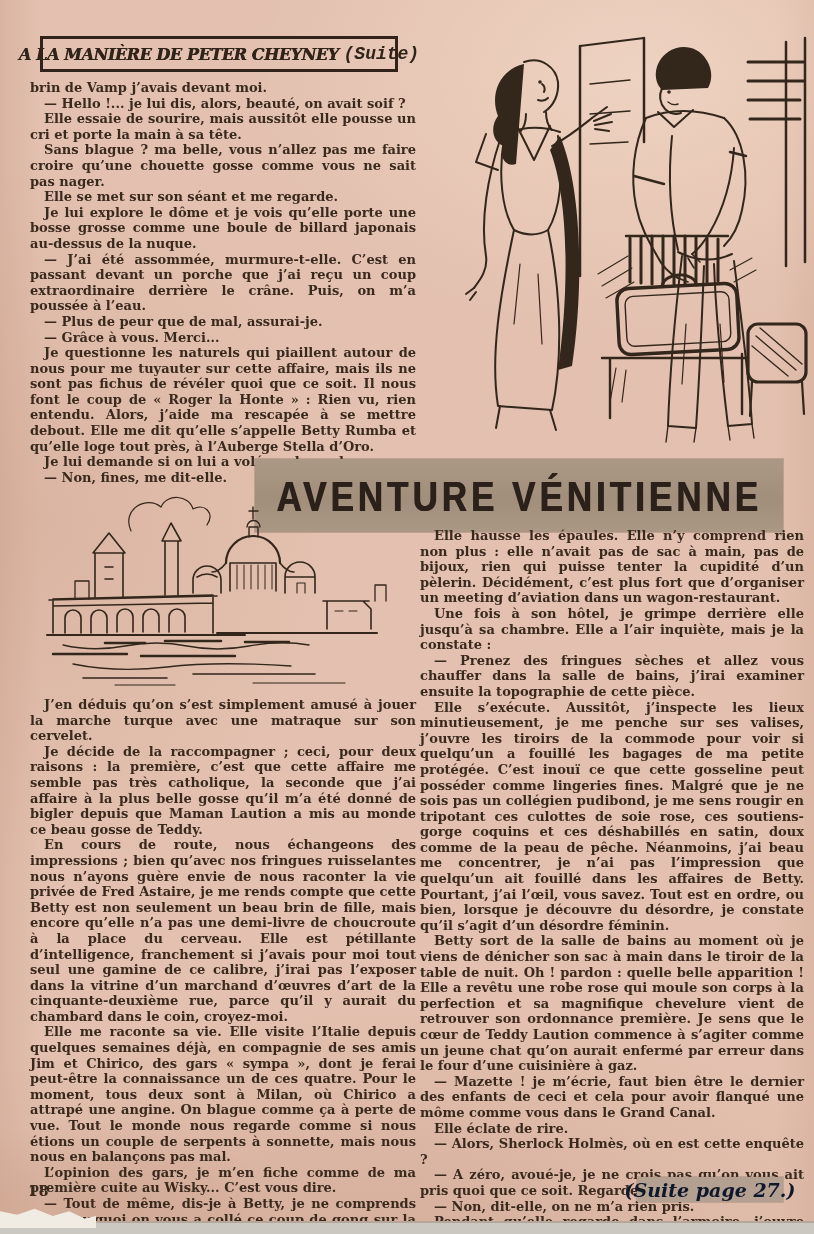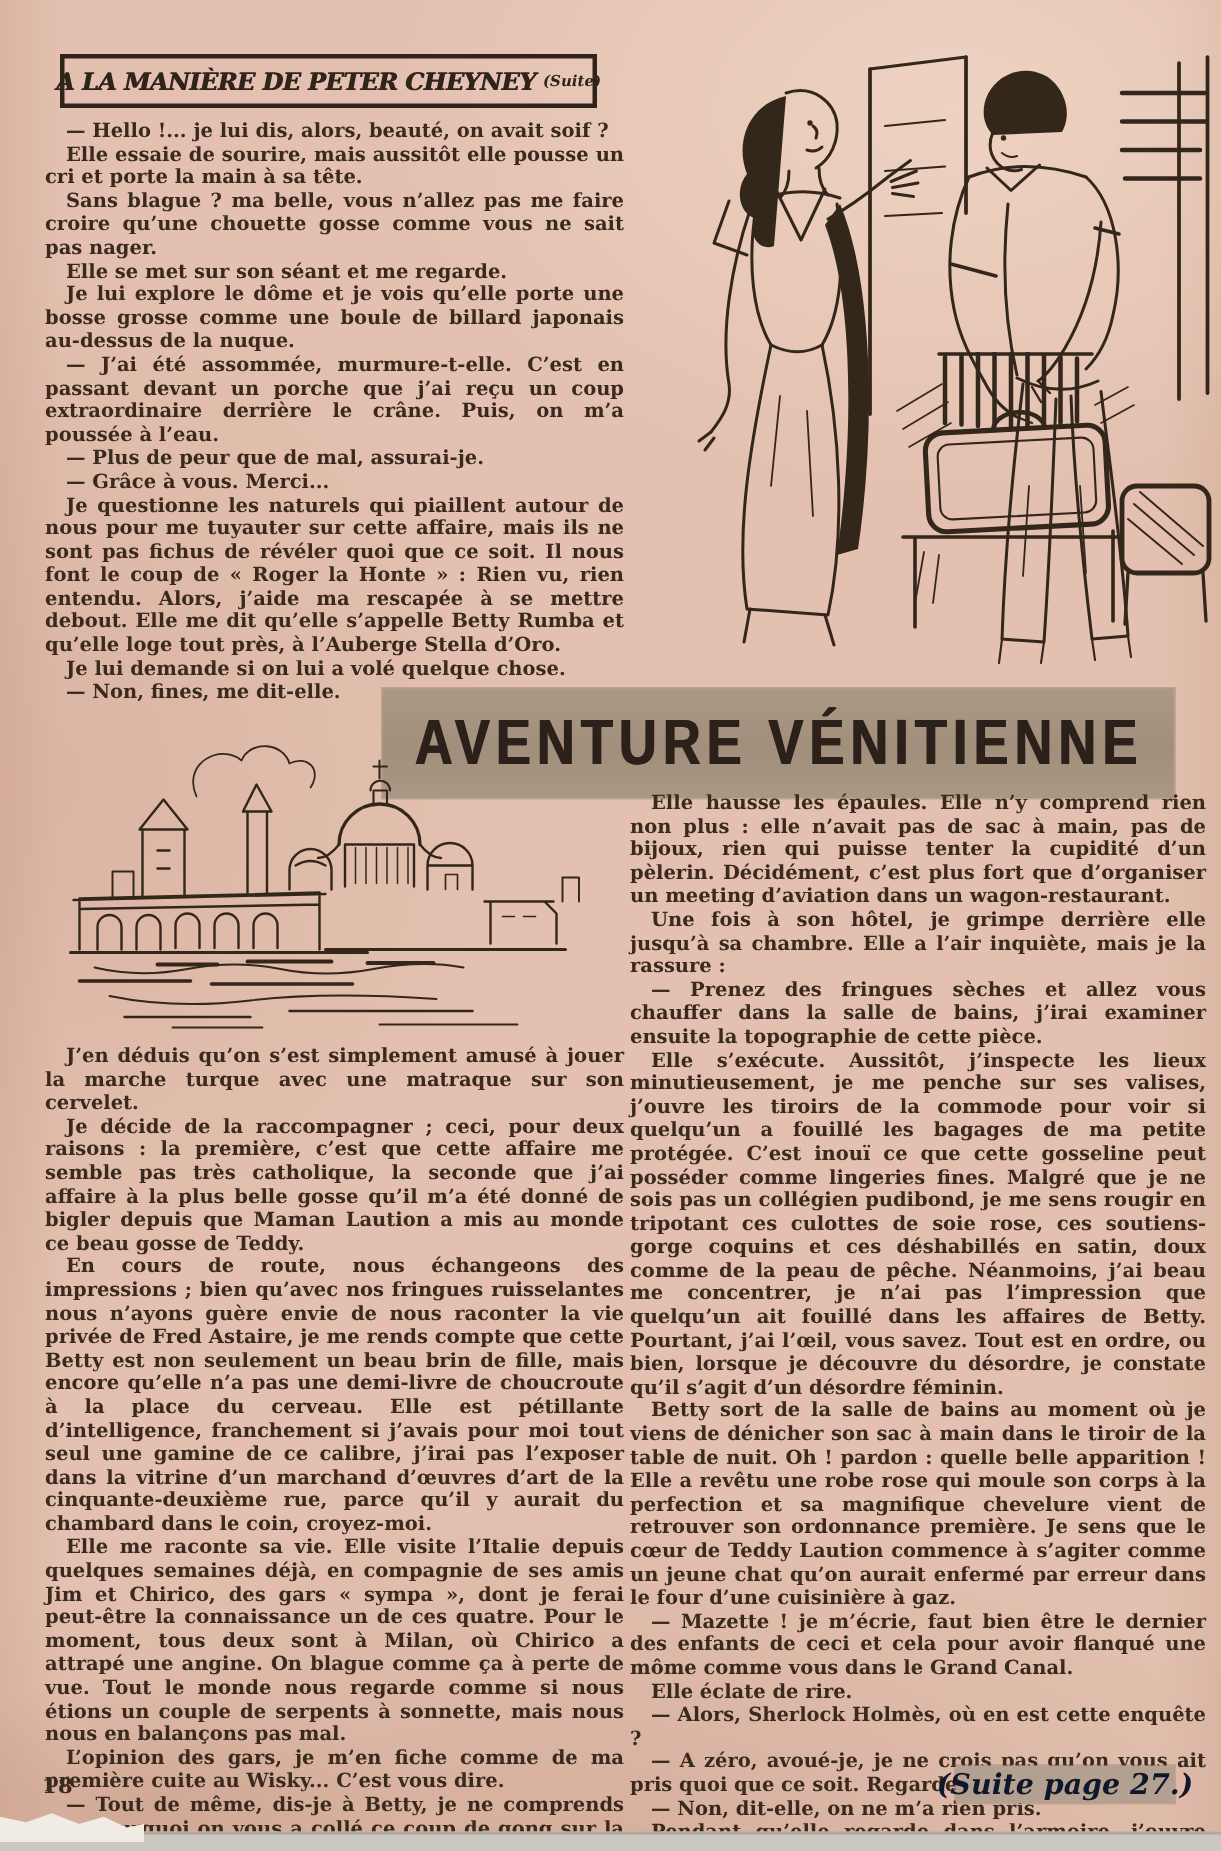--- a/index.html
+++ b/index.html
@@ -26,7 +26,7 @@
     text-shadow:0.5px 0 0 #30241a;
     font-style:italic;
   }
-  .header-suite{font-size:10px;font-weight:700;font-style:italic;color:#30241a;margin-left:5px;text-shadow:none;letter-spacing:0;}
+  .header-suite{font-size:18px;font-weight:700;font-style:italic;color:#30241a;margin-left:5px;text-shadow:none;letter-spacing:0;font-family:Liberation Mono, monospace;}
   
   .col{color:#3a2a1e;font-size:13px;line-height:15.6px;text-align:justify;font-weight:700;}
   .col p{margin:0;text-indent:14px;}

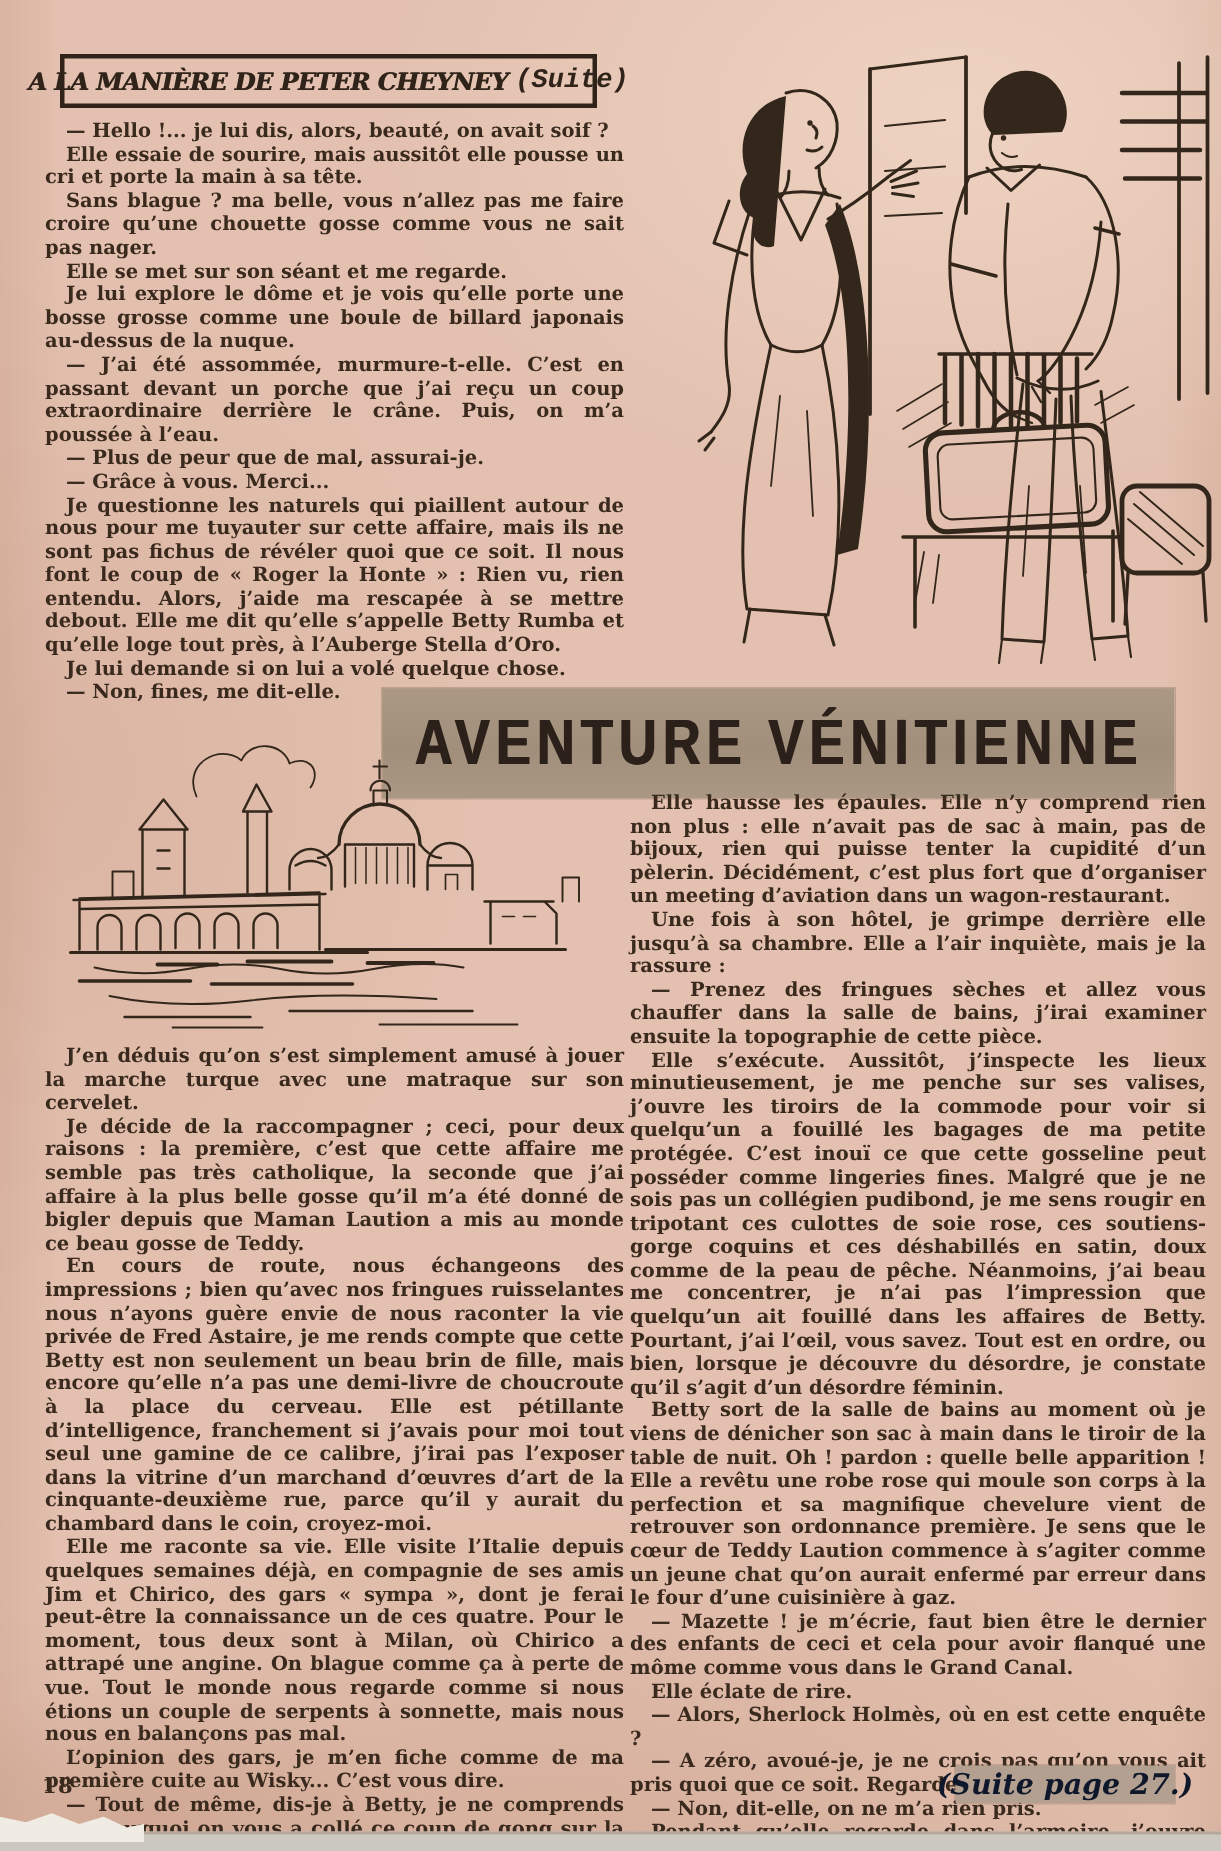--- a/index.html
+++ b/index.html
@@ -75,6 +75,7 @@
   </div>
 
   <div class="abs col col-left-1">
+    <p class="noindent">brin de Vamp j’avais devant moi.</p>
     <p>— Hello !... je lui dis, alors, beauté, on avait soif ?</p>
     <p>Elle essaie de sourire, mais aussitôt elle pousse un cri et porte la main à sa tête.</p>
     <p>Sans blague ? ma belle, vous n’allez pas me faire croire qu’une chouette gosse comme vous ne sait pas nager.</p>

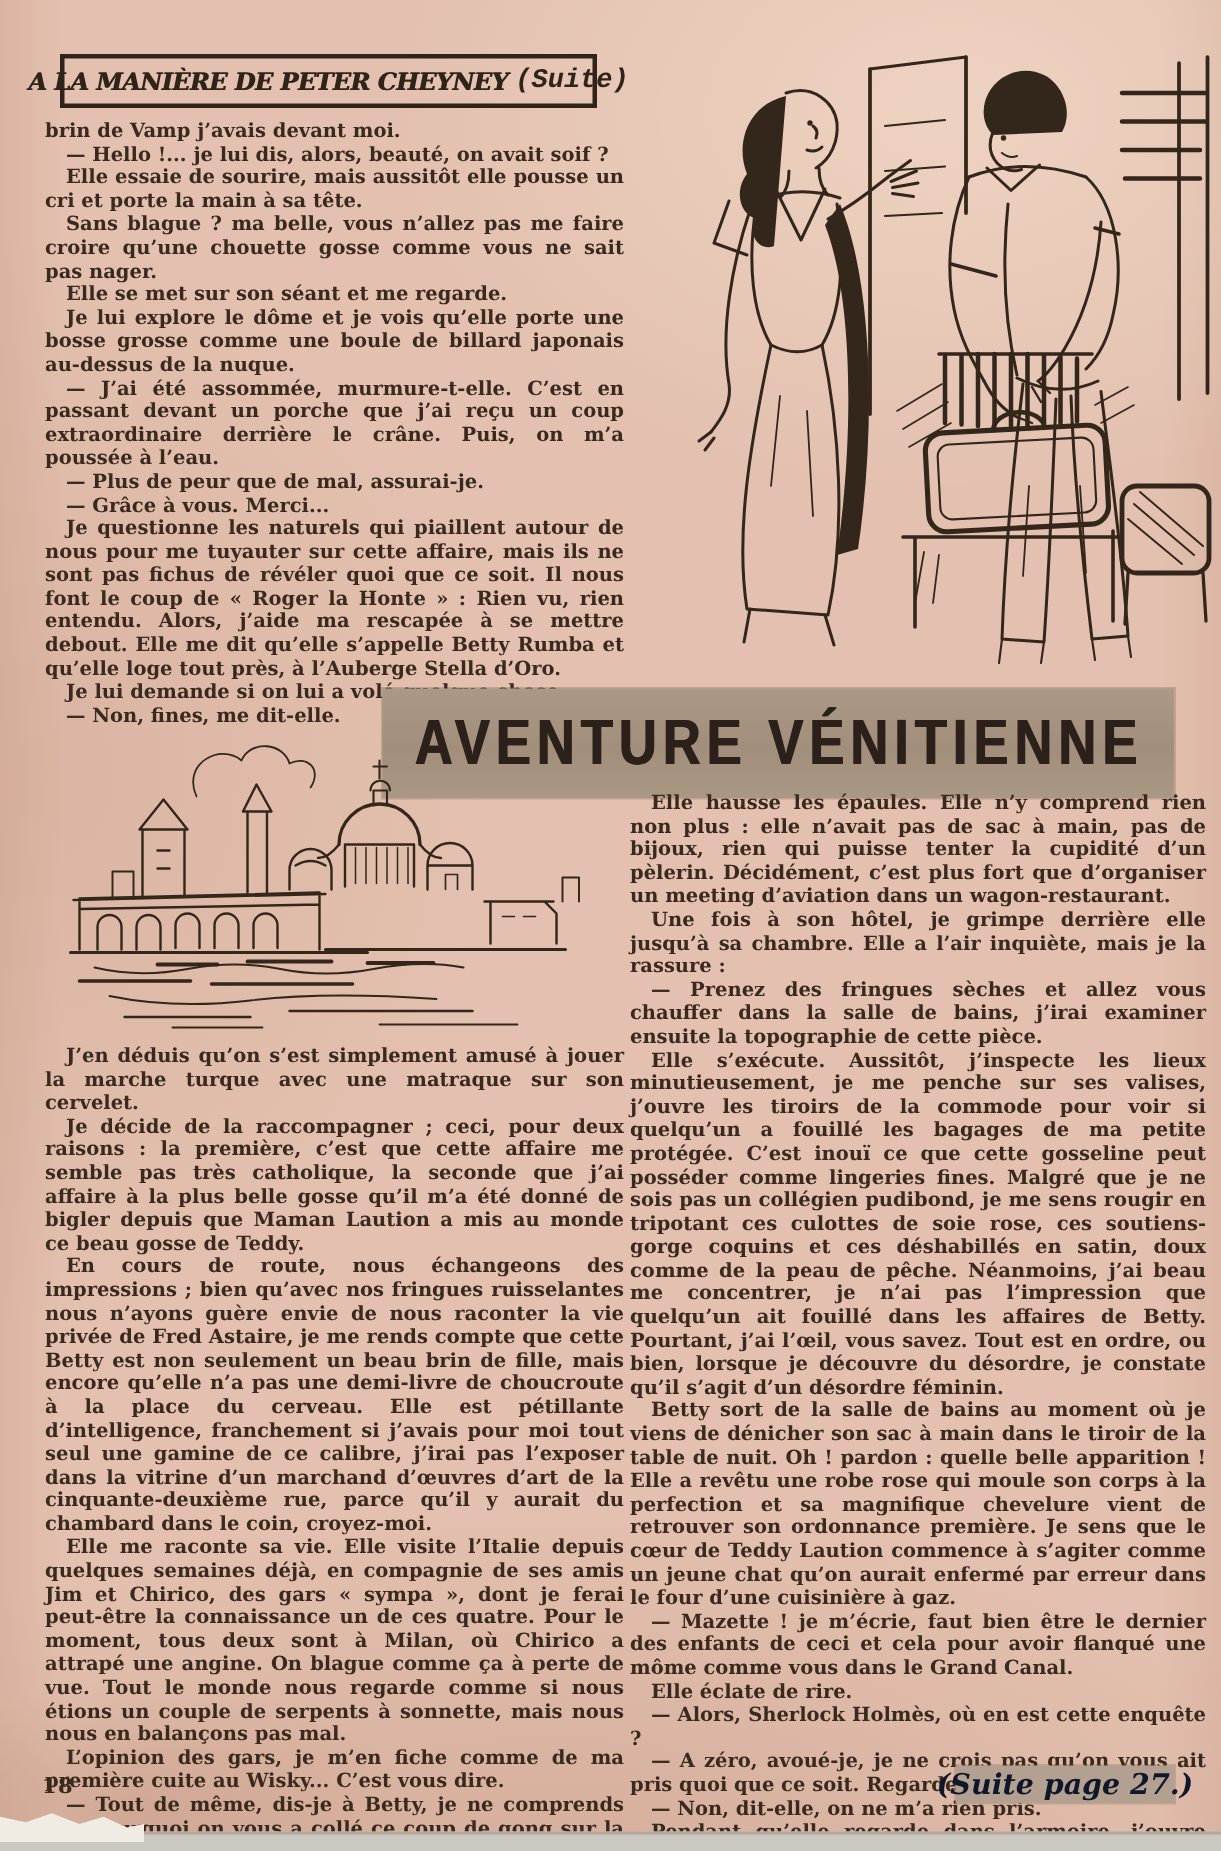--- a/index.html
+++ b/index.html
@@ -225,7 +225,7 @@
 
   <div class="abs col col-right-2">
     <p>Elle hausse les épaules. Elle n’y comprend rien non plus : elle n’avait pas de sac à main, pas de bijoux, rien qui puisse tenter la cupidité d’un pèlerin. Décidément, c’est plus fort que d’organiser un meeting d’aviation dans un wagon-restaurant.</p>
-    <p>Une fois à son hôtel, je grimpe derrière elle jusqu’à sa chambre. Elle a l’air inquiète, mais je la rassure :</p>
+    <p>Une fois à son hôtel, je grimpe derrière elle jusqu’à sa chambre. Elle a l’air inquiète, mais je la constate :</p>
     <p>— Prenez des fringues sèches et allez vous chauffer dans la salle de bains, j’irai examiner ensuite la topographie de cette pièce.</p>
     <p>Elle s’exécute. Aussitôt, j’inspecte les lieux minutieusement, je me penche sur ses valises, j’ouvre les tiroirs de la commode pour voir si quelqu’un a fouillé les bagages de ma petite protégée. C’est inouï ce que cette gosseline peut posséder comme lingeries fines. Malgré que je ne sois pas un collégien pudibond, je me sens rougir en tripotant ces culottes de soie rose, ces soutiens-gorge coquins et ces déshabillés en satin, doux comme de la peau de pêche. Néanmoins, j’ai beau me concentrer, je n’ai pas l’impression que quelqu’un ait fouillé dans les affaires de Betty. Pourtant, j’ai l’œil, vous savez. Tout est en ordre, ou bien, lorsque je découvre du désordre, je constate qu’il s’agit d’un désordre féminin.</p>
     <p>Betty sort de la salle de bains au moment où je viens de dénicher son sac à main dans le tiroir de la table de nuit. Oh ! pardon : quelle belle apparition ! Elle a revêtu une robe rose qui moule son corps à la perfection et sa magnifique chevelure vient de retrouver son ordonnance première. Je sens que le cœur de Teddy Laution commence à s’agiter comme un jeune chat qu’on aurait enfermé par erreur dans le four d’une cuisinière à gaz.</p>

